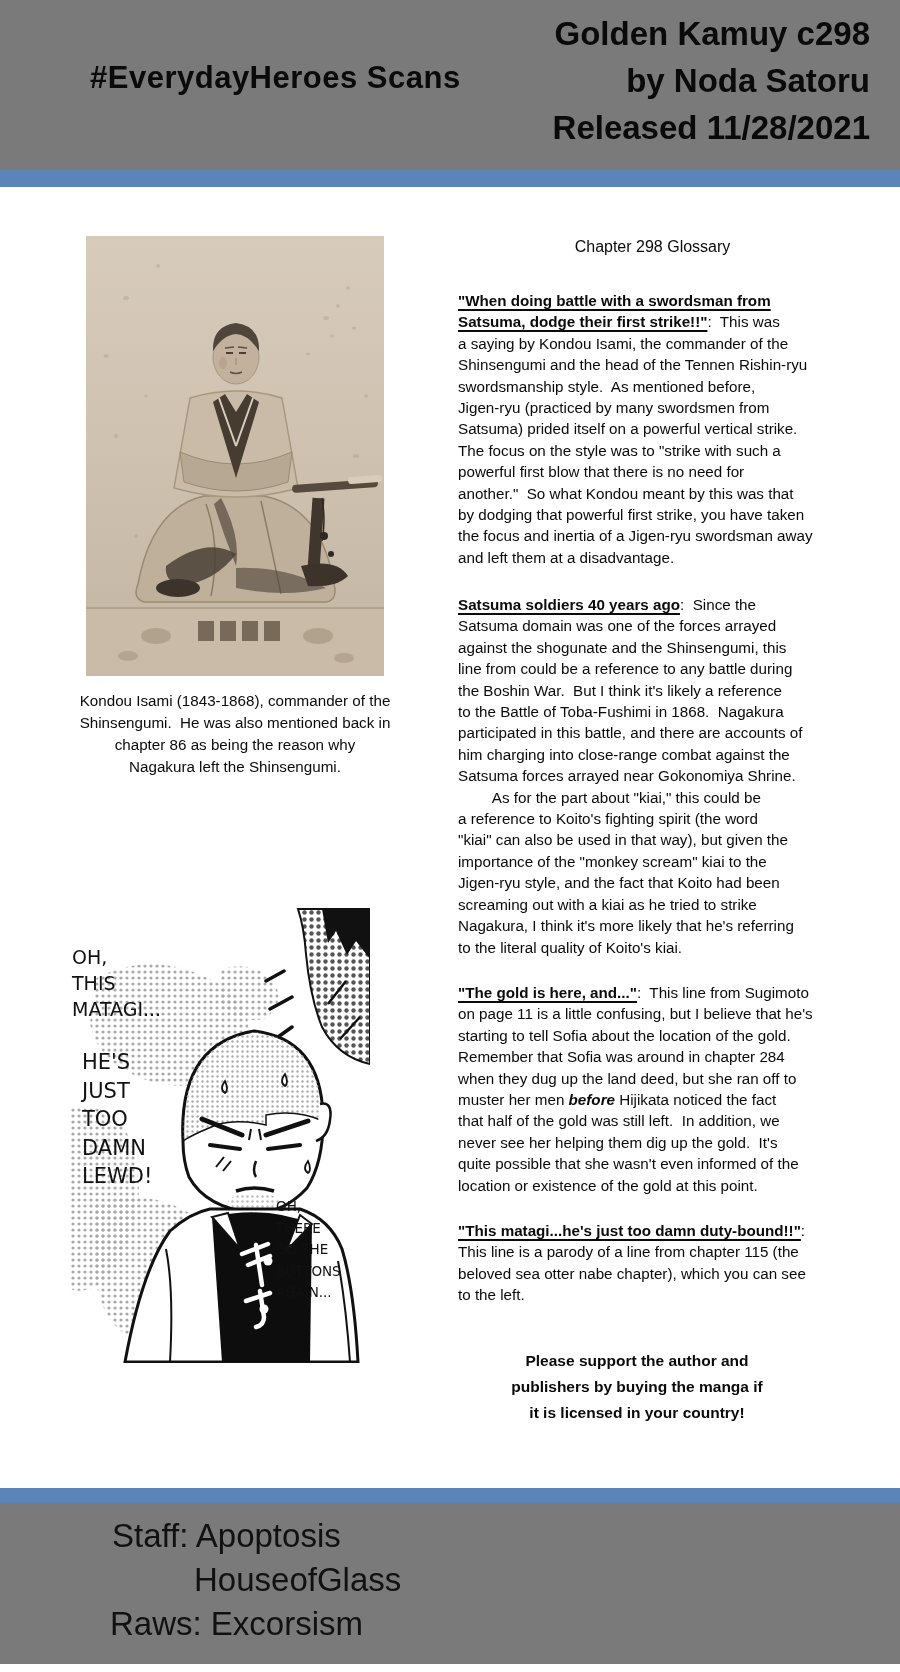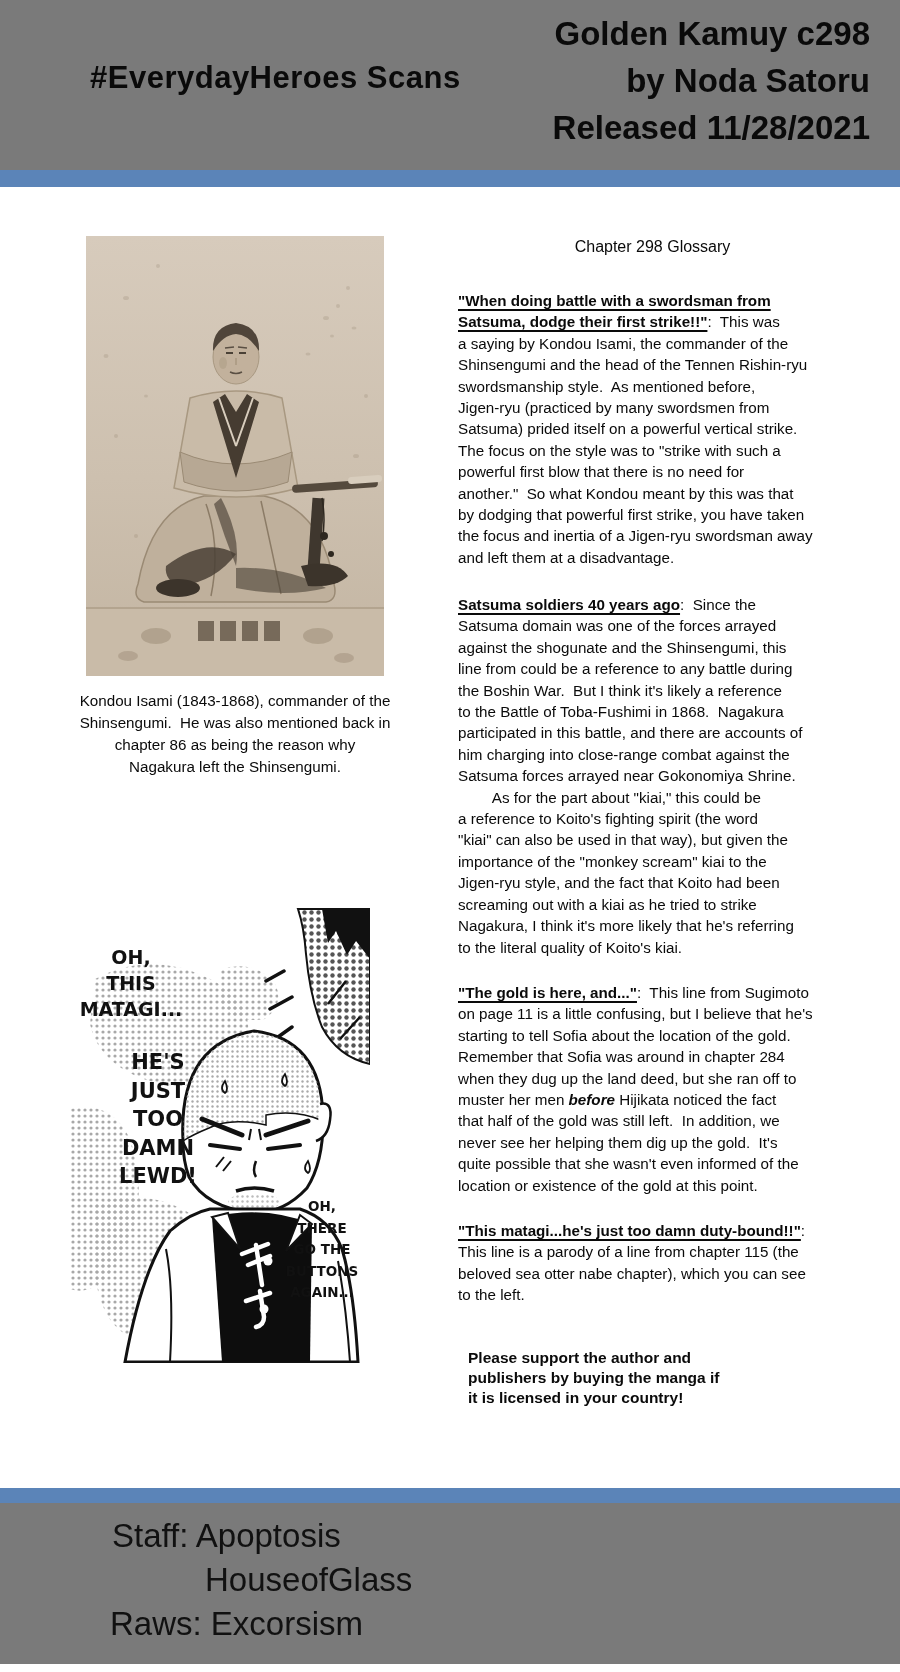--- a/index.html
+++ b/index.html
@@ -30,8 +30,8 @@
 
   .manga-panel{position:absolute;left:70px;top:908px;width:300px;height:455px;}
   .manga-panel svg{position:absolute;left:0;top:0;width:100%;height:100%;}
-  .manga-text{position:absolute;font-family:"DejaVu Sans",sans-serif;font-weight:700;
-              text-align:center;white-space:pre-line;color:#111;}
+  .manga-text{position:absolute;font-family:"DejaVu Sans",sans-serif;font-weight:400;
+              white-space:pre-line;color:#111;}
   .manga-text.t1{left:2px;top:36px;width:118px;font-size:19px;line-height:26px;}
   .manga-text.t2{left:12px;top:140px;width:152px;font-size:21px;line-height:28.5px;}
   .manga-text.t3{left:206px;top:288px;width:92px;font-size:13.5px;line-height:21.5px;}

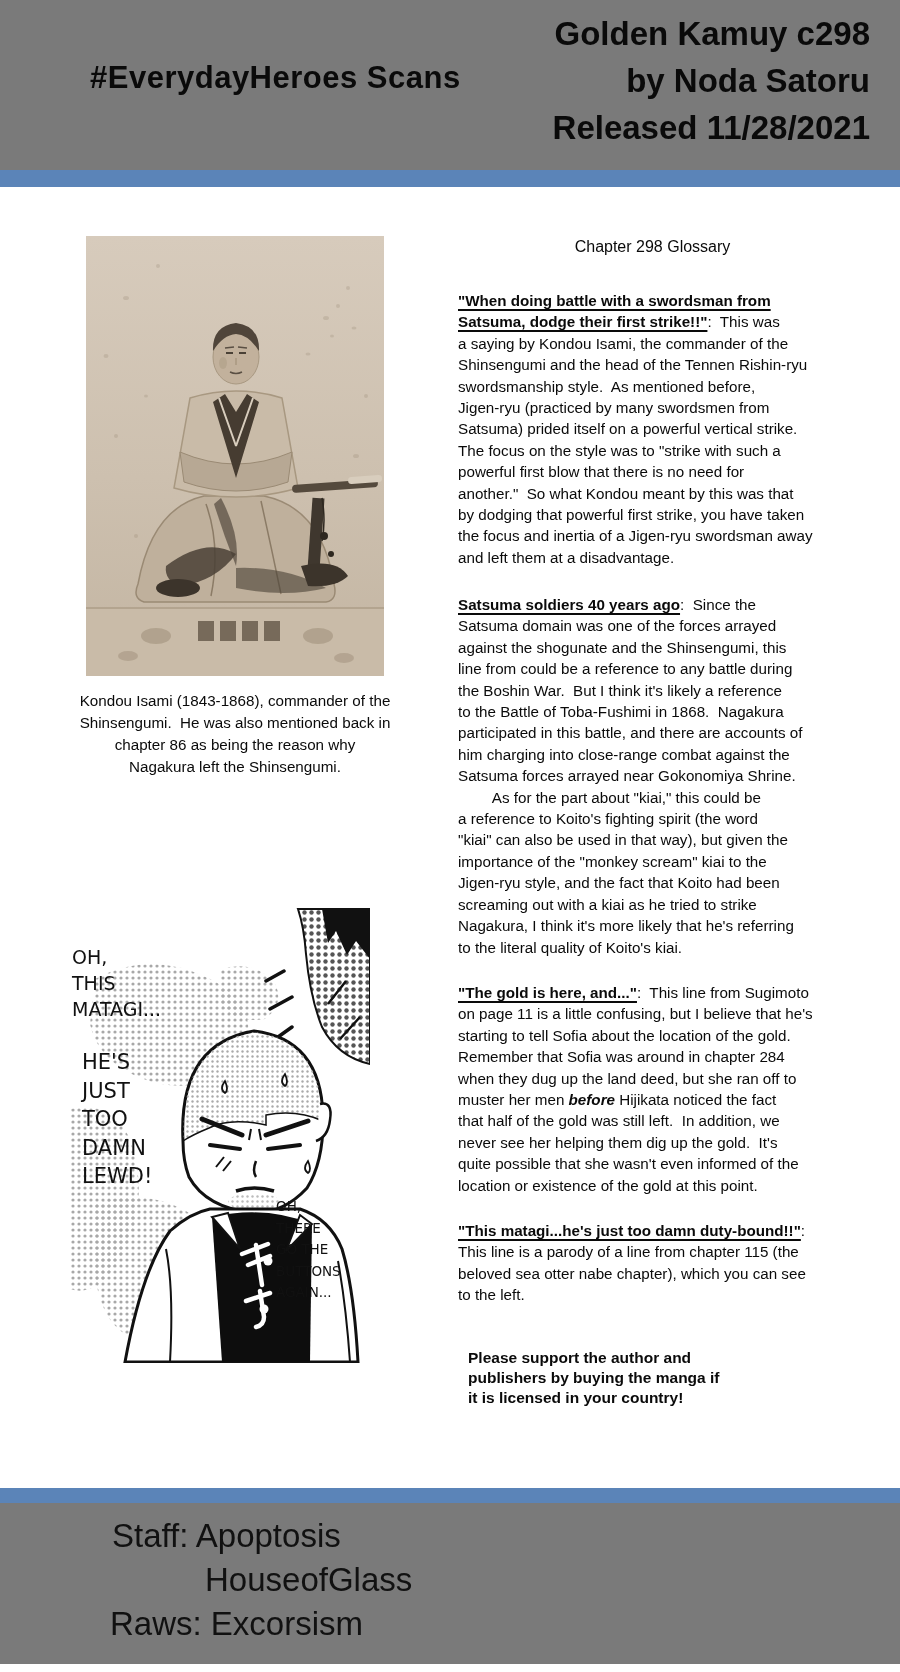--- a/index.html
+++ b/index.html
@@ -46,8 +46,8 @@
   .entry.e1{top:594px;}
   .entry.e2{top:982px;}
   .entry.e3{top:1220px;}
-  .support-note{position:absolute;left:468px;top:1348px;width:380px;text-align:left;
-                font-weight:700;font-size:15.5px;line-height:20px;white-space:pre-line;}
+  .support-note{position:absolute;left:447px;top:1348px;width:380px;text-align:center;
+                font-weight:700;font-size:15.5px;line-height:26px;white-space:pre-line;}
 
   
   .footer{position:absolute;left:0;top:1503px;width:900px;height:161px;background:var(--gray);}

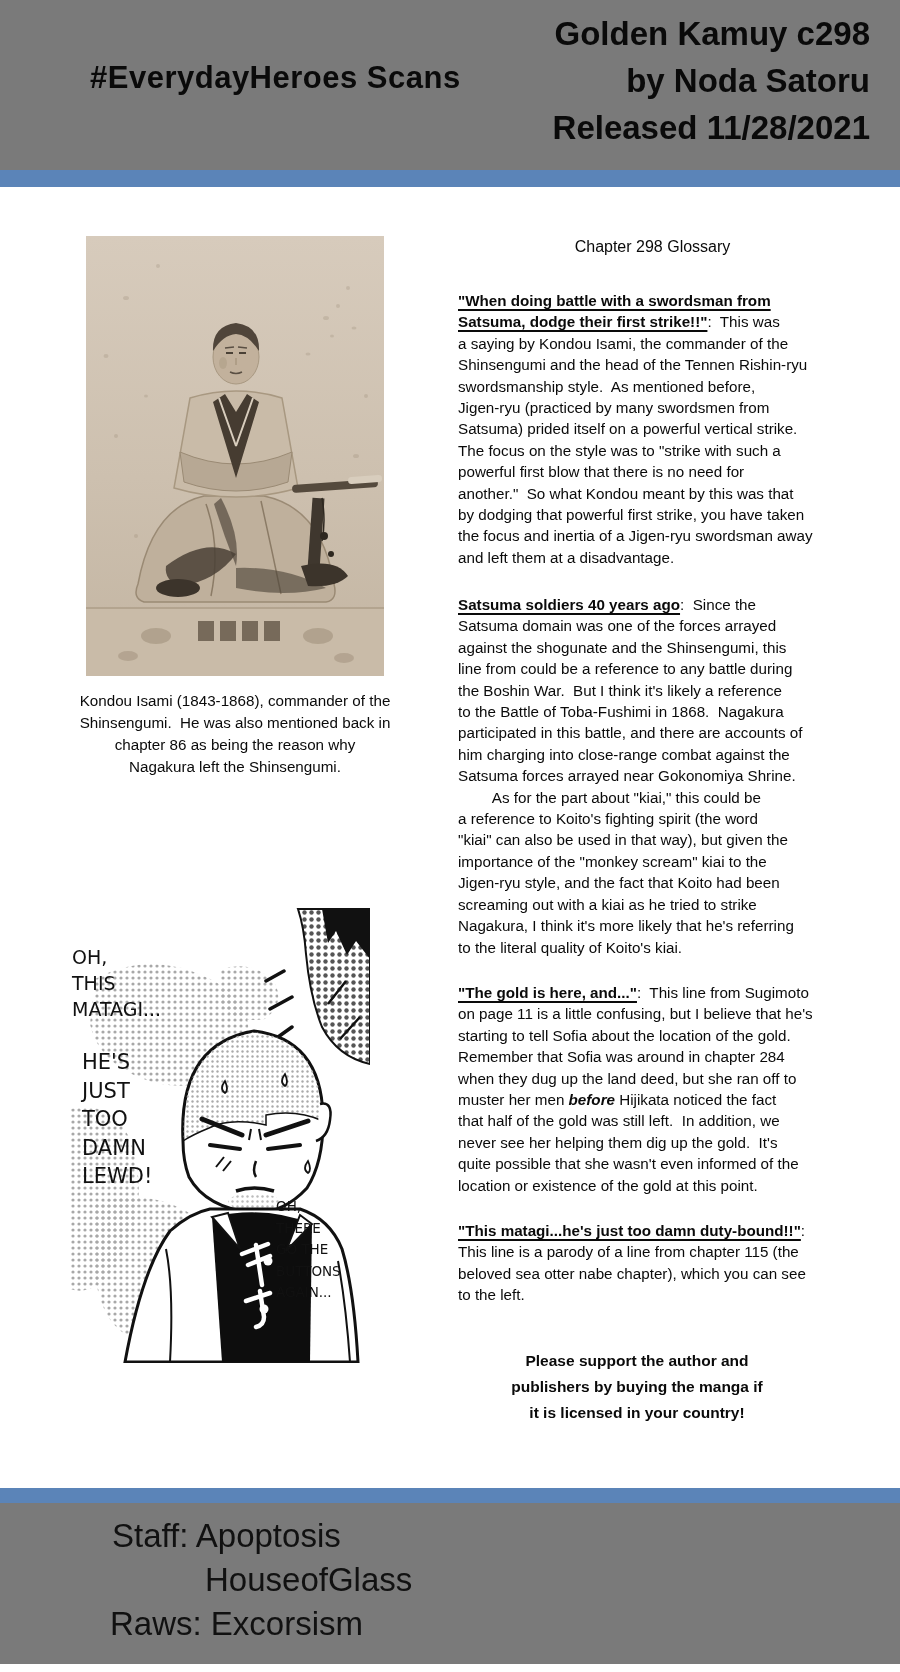--- a/index.html
+++ b/index.html
@@ -53,7 +53,7 @@
   .footer{position:absolute;left:0;top:1503px;width:900px;height:161px;background:var(--gray);}
   .footer div{position:absolute;font-size:33px;font-weight:400;color:#111;}
   .f-staff{left:112px;top:14px;}
-  .f-staff2{left:205px;top:58px;}
+  .f-staff2{left:194px;top:58px;}
   .f-raws{left:110px;top:102px;}
   .f-site{left:543px;top:58px;}
 </style>

